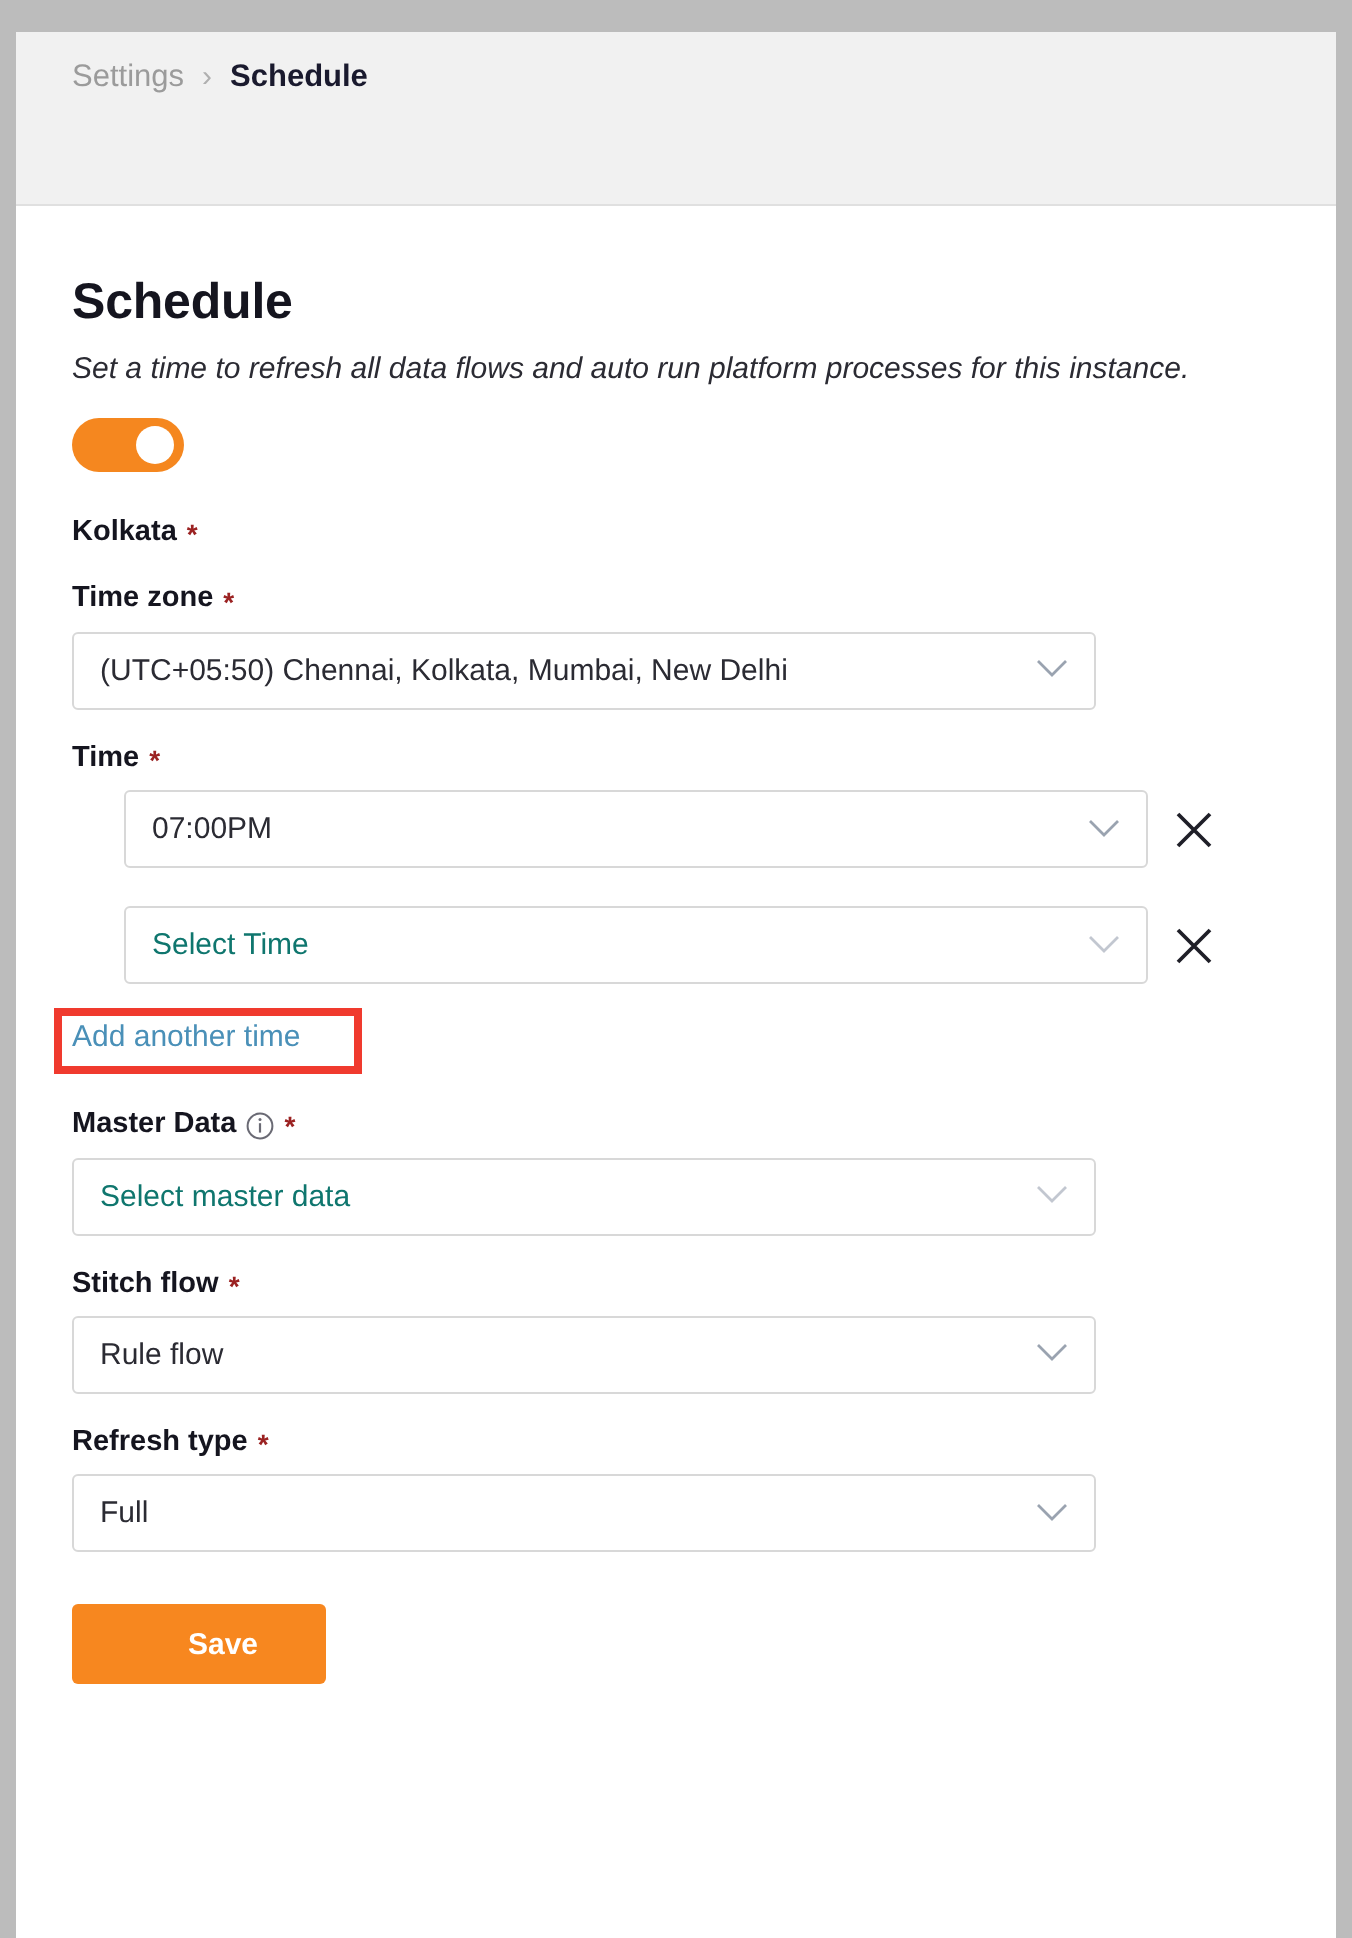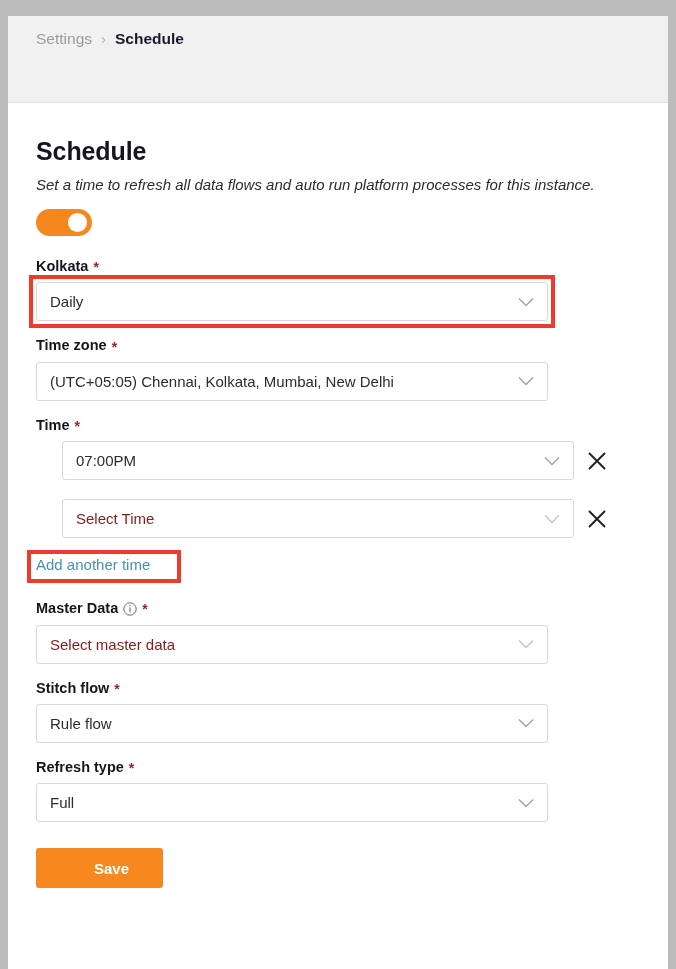--- a/index.html
+++ b/index.html
@@ -238,17 +238,6 @@
       <div class="field-label">
         <span>Kolkata</span>
         <span class="req-star">*</span>
-      </div>
-      <div class="hl-wrap">
-        <div class="select-box">
-          <span>Daily</span>
-          <span class="chev">
-            <svg width="16" height="10" viewBox="0 0 16 10">
-                <path d="M1 1 L8 8 L15 1" fill="none" stroke="#9aa3b0" stroke-width="1.4"></path>
-              </svg>
-          </span>
-        </div>
-        <div class="hl-box hl-repeat"></div>
       </div>
     </div>
 

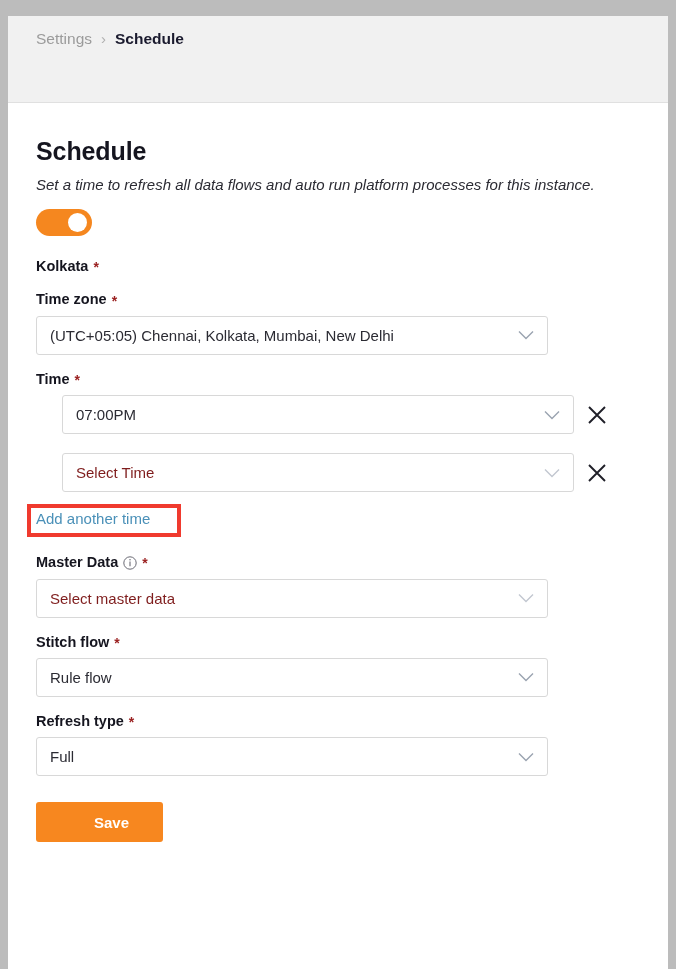--- a/index.html
+++ b/index.html
@@ -248,7 +248,7 @@
         <span class="req-star">*</span>
       </div>
       <div class="select-box">
-        <span>(UTC+05:05) Chennai, Kolkata, Mumbai, New Delhi</span>
+        <span>(UTC+05:50) Chennai, Kolkata, Mumbai, New Delhi</span>
         <span class="chev">
           <svg width="16" height="10" viewBox="0 0 16 10">
               <path d="M1 1 L8 8 L15 1" fill="none" stroke="#9aa3b0" stroke-width="1.4"></path>

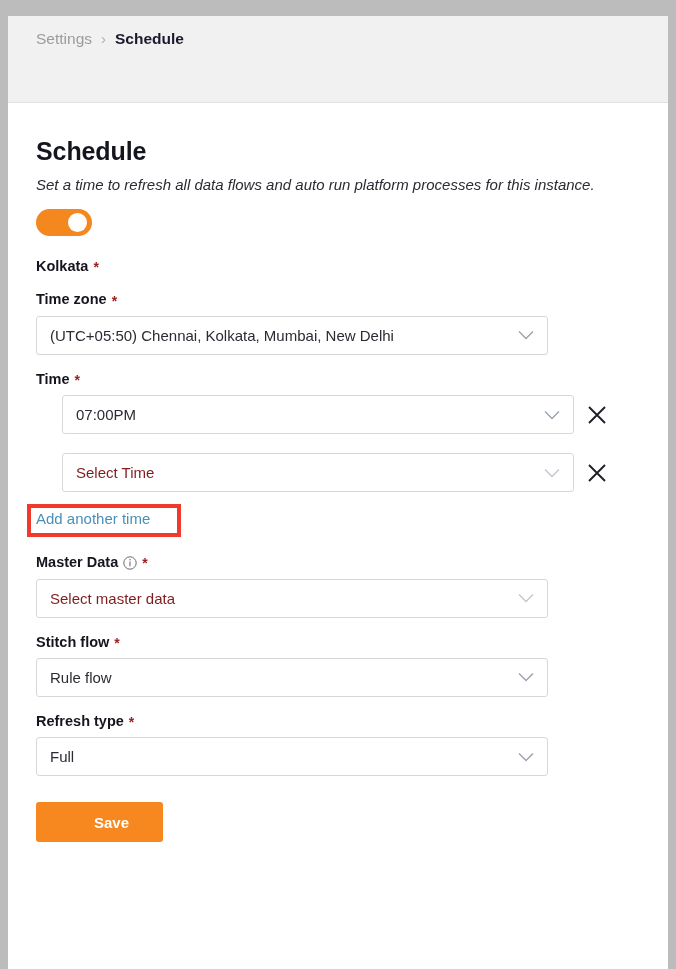--- a/index.html
+++ b/index.html
@@ -142,7 +142,7 @@
     overflow: hidden;
   }
   .select-box.placeholder {
-    color: #7f1d1d;
+    color: #0f766e;
   }
   .chev {
     position: absolute;

